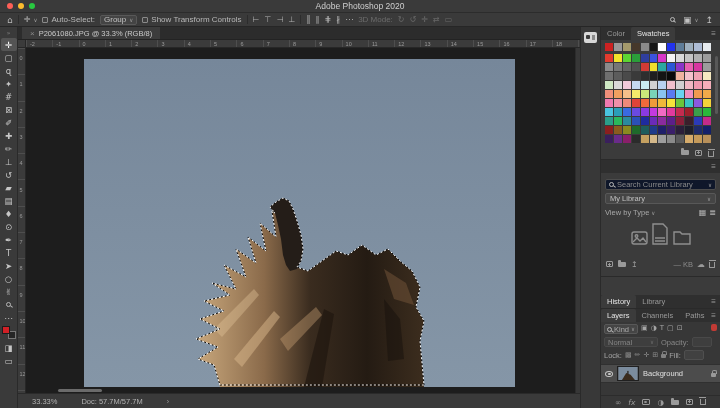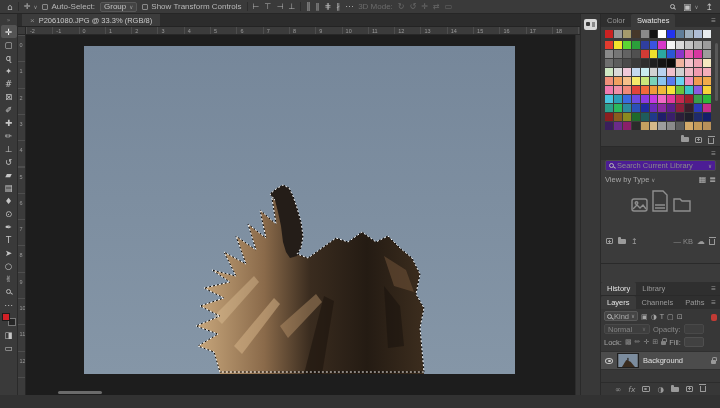--- a/index.html
+++ b/index.html
@@ -171,6 +171,14 @@
 
 <div class="app">
 
+  <div class="titlebar">
+    <div class="lights">
+      <span class="light red"></span>
+      <span class="light yellow"></span>
+      <span class="light green"></span>
+    </div>
+    <div class="wtitle">Adobe Photoshop 2020</div>
+  </div>
 
   <div class="optionsbar">
     <span class="gicon" style="font-size:9px">⌂</span>

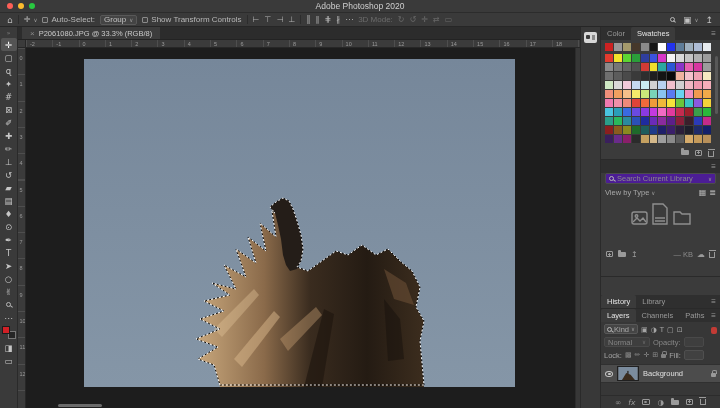--- a/index.html
+++ b/index.html
@@ -127,7 +127,7 @@
 
   
   .panel-libraries{height:117px;}
-  .libsearch{margin:0 4px 3px;background:#4c1d95;border:1px solid #4c4c4c;border-radius:2px;height:11px;
+  .libsearch{margin:6px 4px 3px;background:#0f172a;border:1px solid #4c4c4c;border-radius:2px;height:11px;
              display:flex;align-items:center;gap:3px;padding:0 3px;color:#8a8a8a;}
   .libsearch .chev{margin-left:auto;}
   .libselect{margin:0 4px 3px;background:#454545;border:1px solid #585858;border-radius:2px;height:11px;

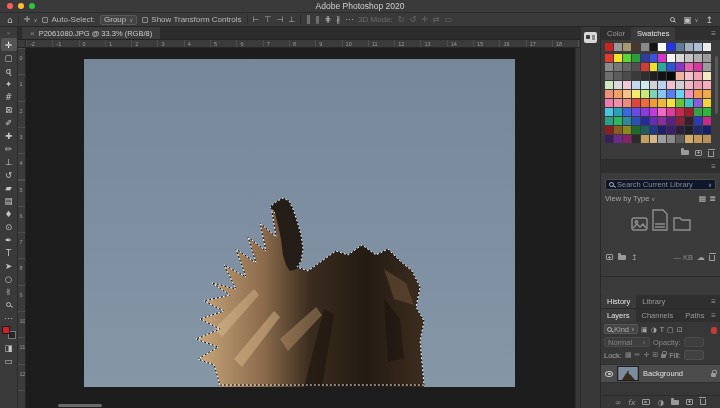--- a/index.html
+++ b/index.html
@@ -545,6 +545,10 @@
           <span>Search Current Library</span>
           <span class="chev">∨</span>
         </div>
+        <div class="libselect">
+          <span>My Library</span>
+          <span class="chev">∨</span>
+        </div>
         <div class="viewby">
           <span>View by Type</span>
           <span class="chev">∨</span>

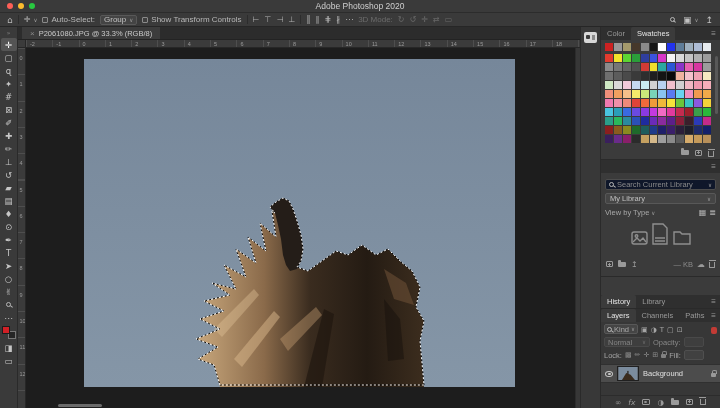--- a/index.html
+++ b/index.html
@@ -145,7 +145,7 @@
 
   
   .panel-layers{flex:1;border-bottom:none;background:#373737;}
-  .lfilter{display:flex;align-items:flex-end;gap:3px;padding:2px 3px 1px;}
+  .lfilter{display:flex;align-items:flex-start;gap:3px;padding:2px 3px 1px;}
   .kindbox{display:flex;align-items:center;gap:2px;background:#454545;border:1px solid #585858;border-radius:2px;
            height:10px;padding:0 2px;color:#aaa;}
   .lfilter .icons{display:flex;gap:3px;font-size:7px;color:#a5a5a5;font-family:"DejaVu Sans",sans-serif;align-items:center;}

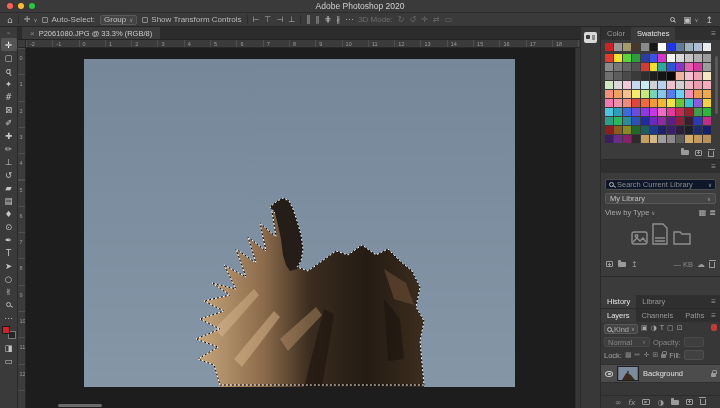--- a/index.html
+++ b/index.html
@@ -152,7 +152,7 @@
   .ftoggle{margin-left:auto;width:6px;height:7px;border-radius:2px;background:#c23b35;}
   .lblend{display:flex;align-items:center;gap:3px;padding:2px 3px 1px;opacity:.55;}
   .normalbox{display:flex;align-items:center;justify-content:space-between;background:#454545;
-             border:1px solid #585858;border-radius:2px;height:10px;width:46px;padding:0 3px;color:#c0c0c0;}
+             border:1px solid #585858;border-radius:2px;height:10px;width:54px;padding:0 3px;color:#c0c0c0;}
   .minibox{background:#454545;border:1px solid #585858;border-radius:2px;height:10px;width:20px;}
   .llock{display:flex;align-items:center;gap:3px;padding:2px 3px;opacity:.75;}
   .llock .icons{display:flex;gap:3px;font-size:7px;color:#a5a5a5;font-family:"DejaVu Sans",sans-serif;align-items:center;}

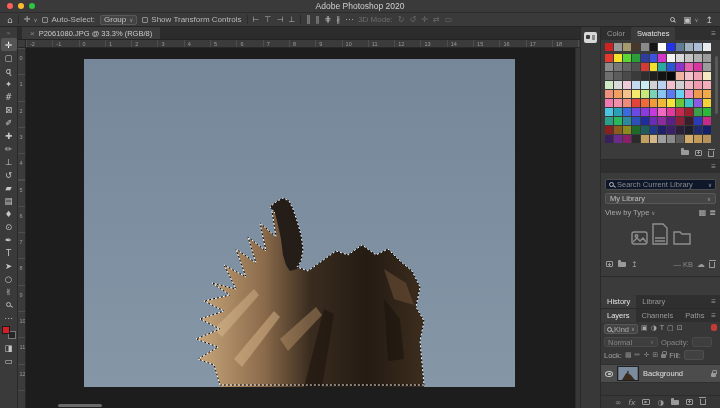--- a/index.html
+++ b/index.html
@@ -373,6 +373,11 @@
           <span class="hthumb"></span>
         </div>
         <div class="vscroll"></div>
+      </div>
+      <div class="statusbar">
+        <span>33.33%</span>
+        <span>Doc: 57.7M/57.7M</span>
+        <span class="chev2">›</span>
       </div>
     </div>
 

